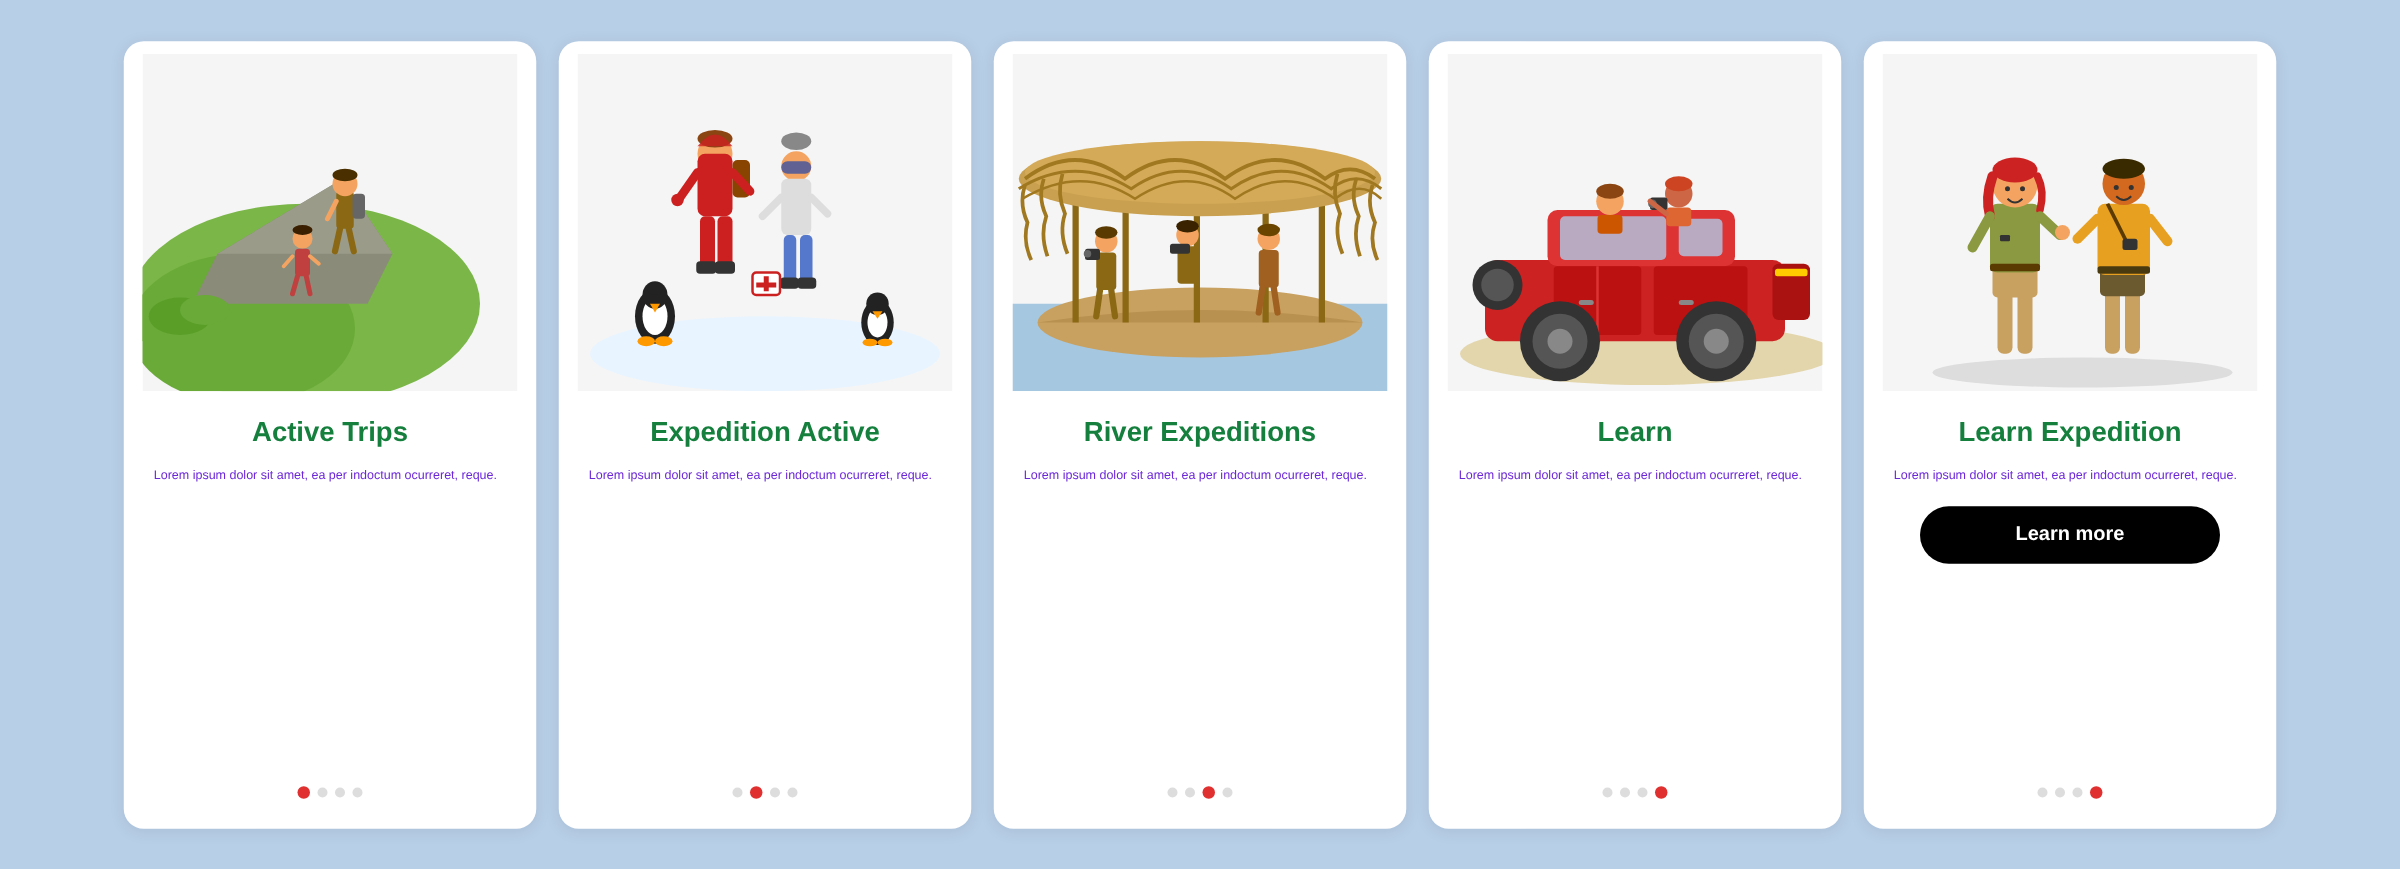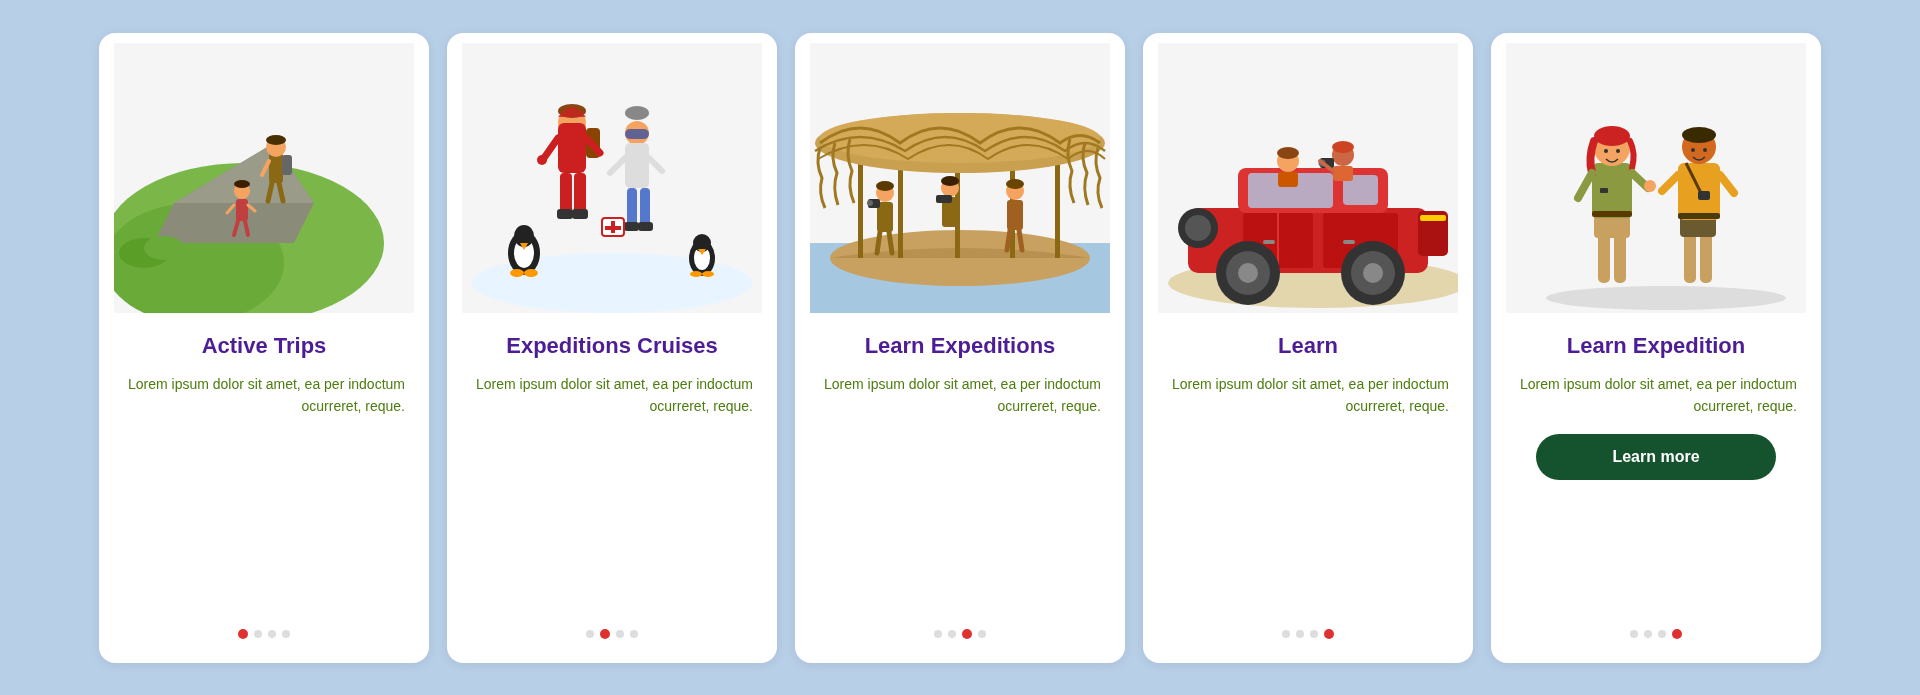--- a/index.html
+++ b/index.html
@@ -49,7 +49,7 @@
       flex: 1;
     }
     .card-title {
-      color: #4c1d95;
+      color: #15803d;
       font-size: 22px;
       font-weight: bold;
       text-align: center;

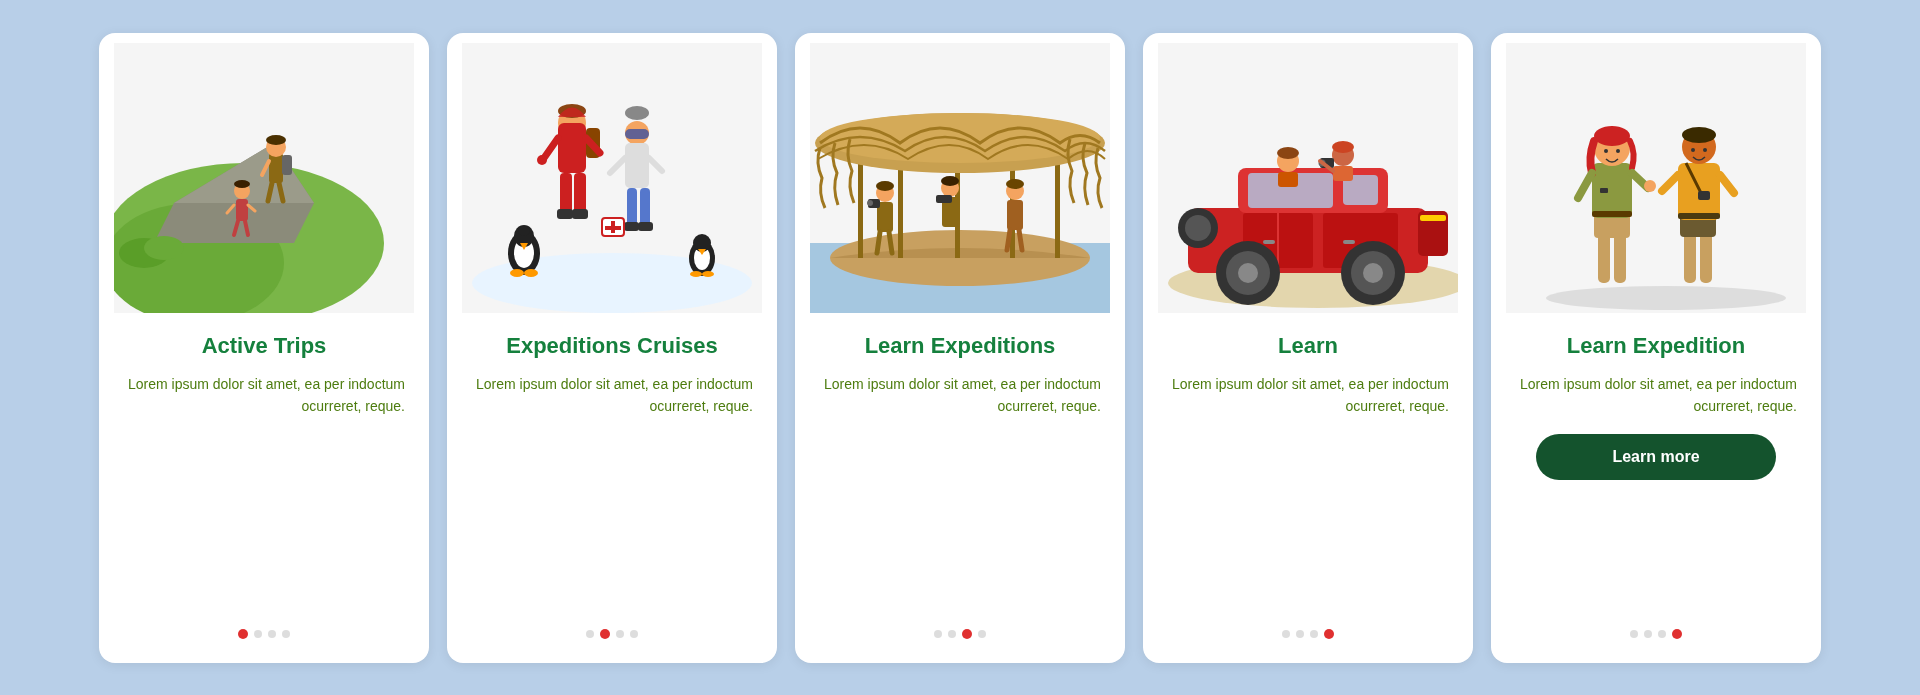--- a/index.html
+++ b/index.html
@@ -220,7 +220,7 @@
       </svg>
     </div>
     <div class="card-content">
-      <div class="card-title">Expeditions Cruises</div>
+      <div class="card-title">Expedition Active</div>
       <div class="card-description">Lorem ipsum dolor sit amet, ea per indoctum ocurreret, reque.</div>
       <div class="card-dots">
         <div class="dot inactive-round"></div>

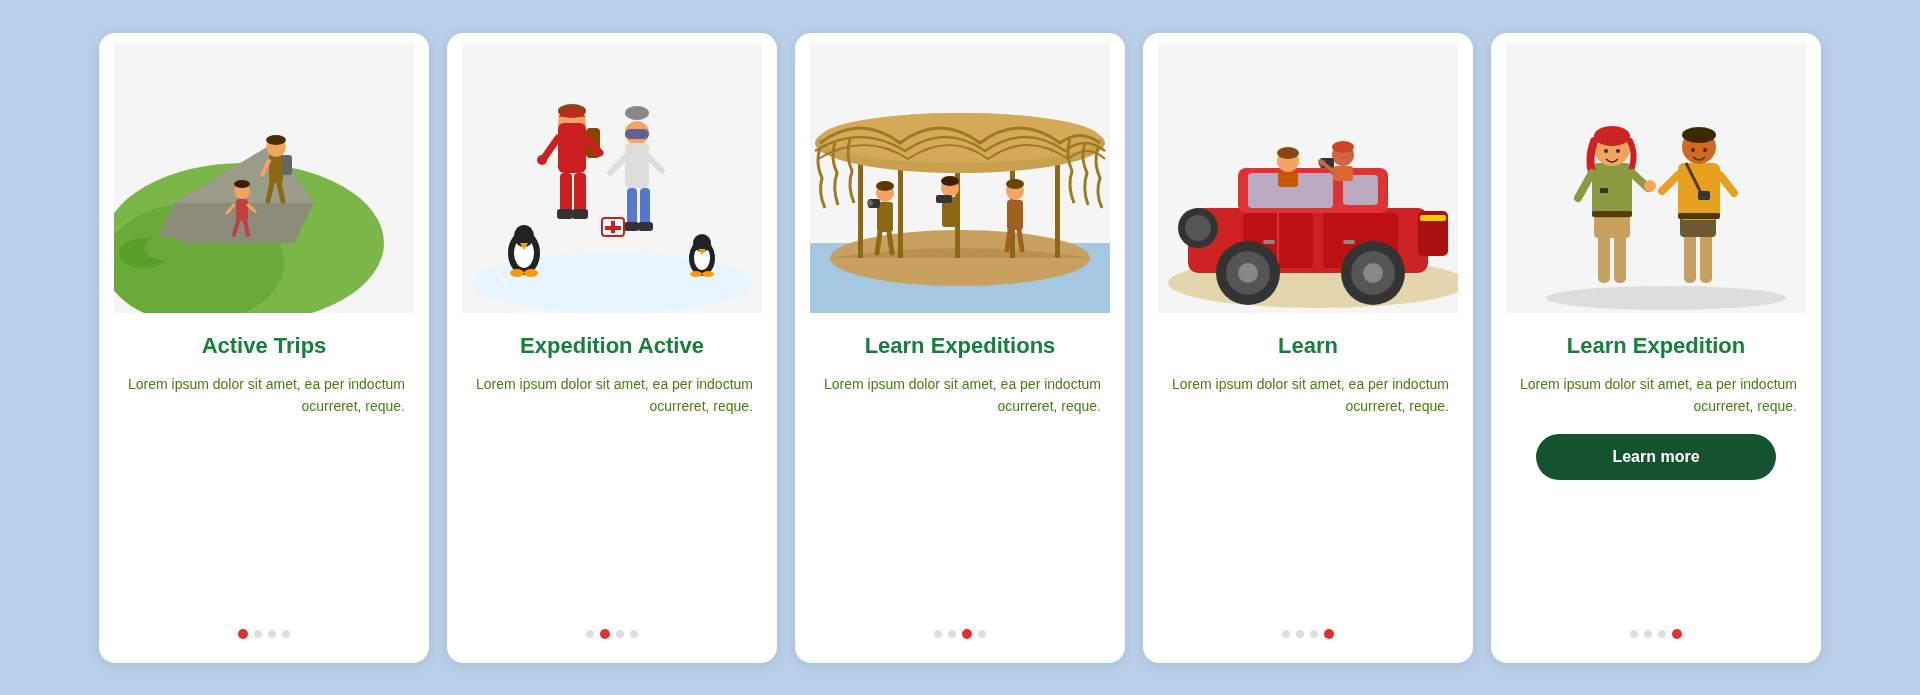--- a/index.html
+++ b/index.html
@@ -286,7 +286,7 @@
       </svg>
     </div>
     <div class="card-content">
-      <div class="card-title">Learn Expeditions</div>
+      <div class="card-title">River Expeditions</div>
       <div class="card-description">Lorem ipsum dolor sit amet, ea per indoctum ocurreret, reque.</div>
       <div class="card-dots">
         <div class="dot inactive-round"></div>

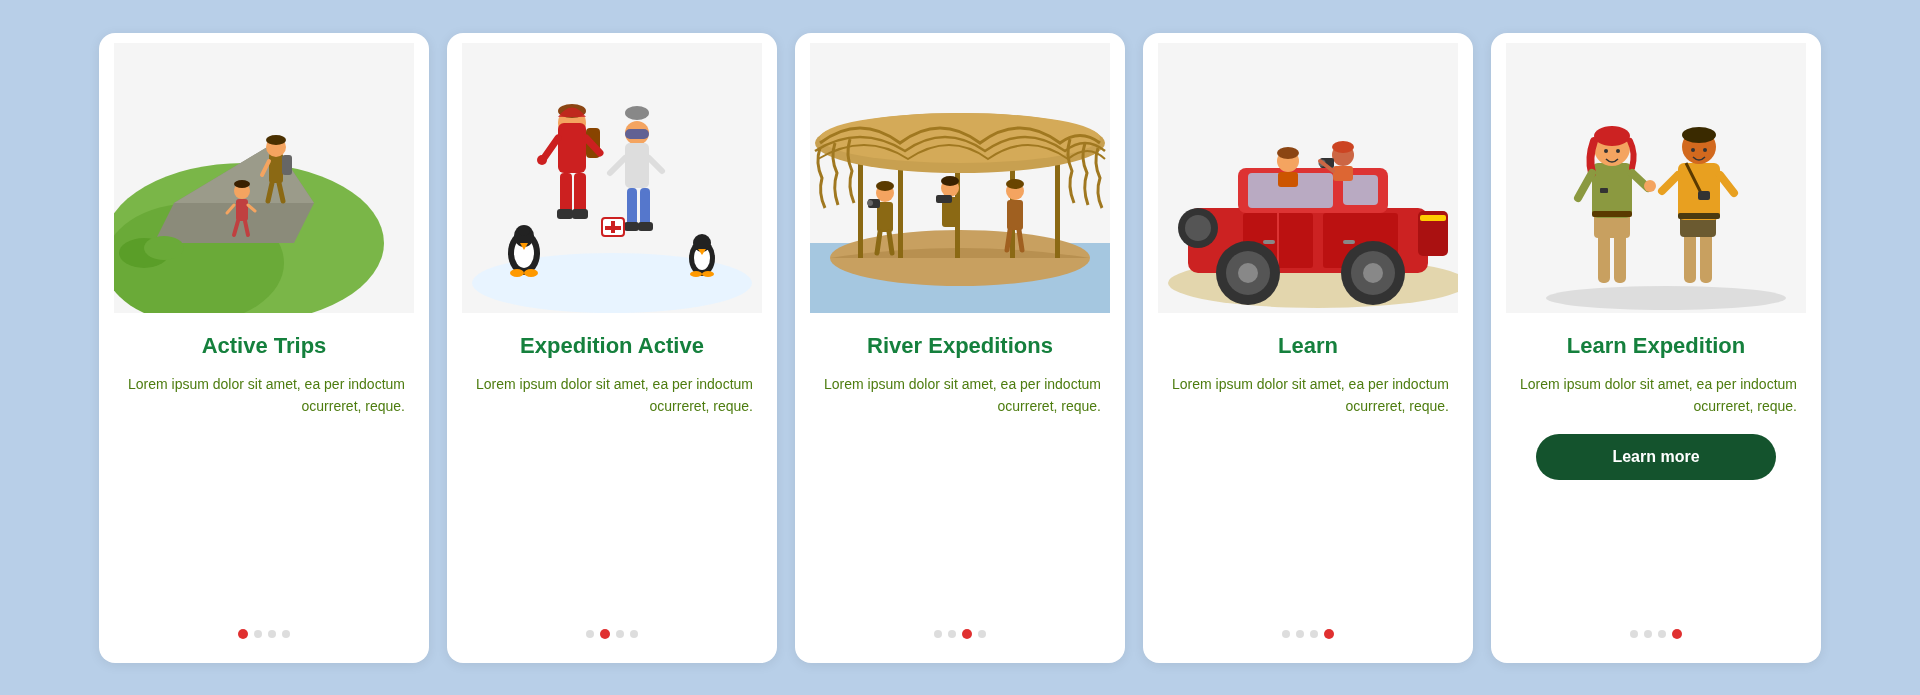--- a/index.html
+++ b/index.html
@@ -57,9 +57,9 @@
       line-height: 1.2;
     }
     .card-description {
-      color: #4d7c0f;
-      font-size: 14px;
-      text-align: right;
+      color: #6d28d9;
+      font-size: 10px;
+      text-align: left;
       line-height: 1.6;
       width: 100%;
     }

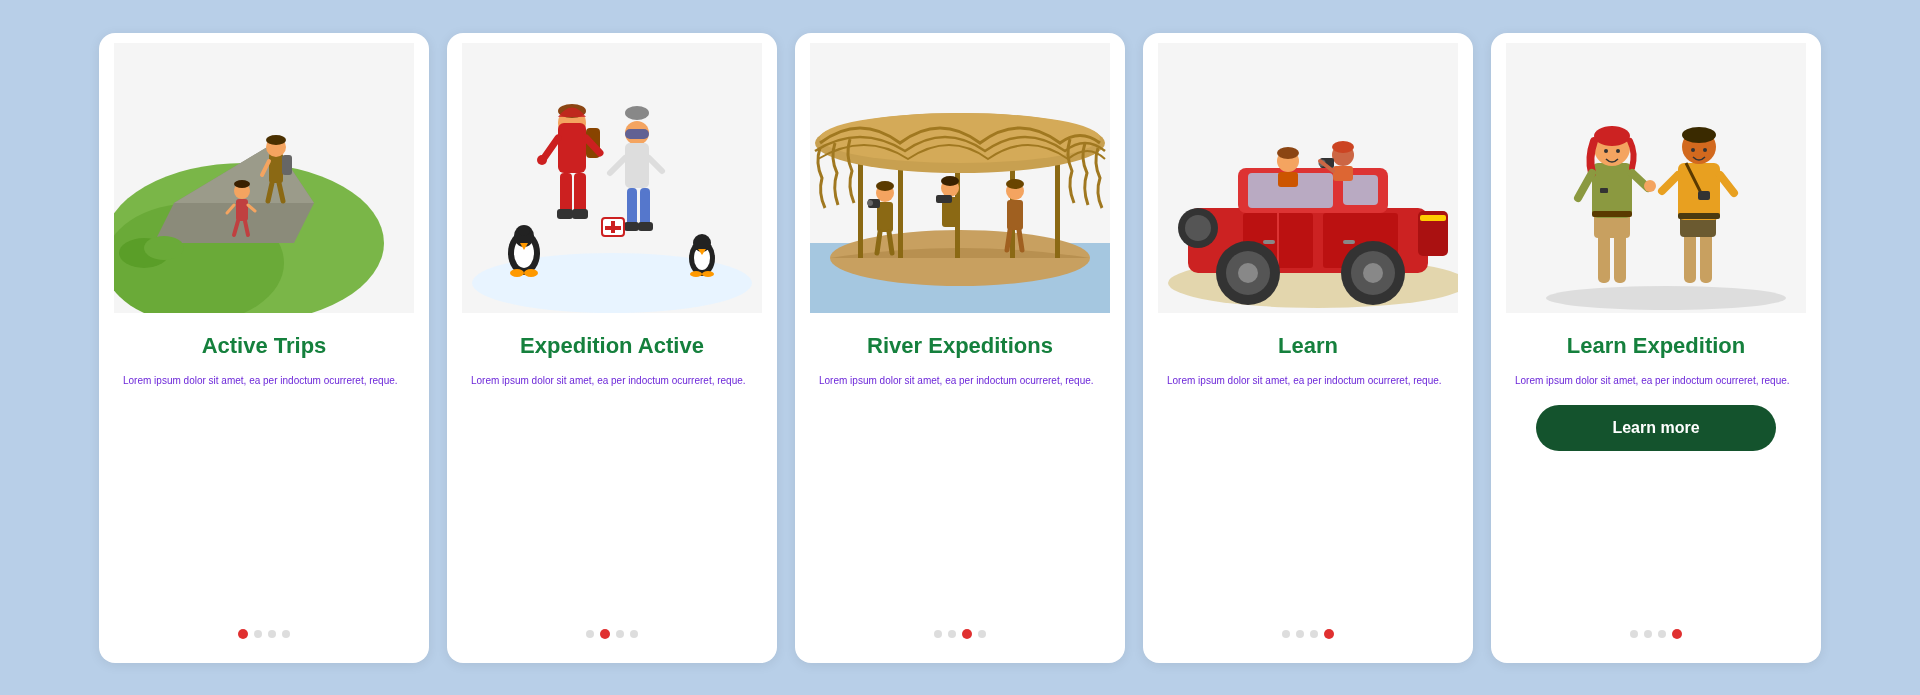--- a/index.html
+++ b/index.html
@@ -90,7 +90,7 @@
       background: #ddd;
     }
     .learn-more-btn {
-      background: #14532d;
+      background: #000000;
       color: white;
       border: none;
       border-radius: 28px;

